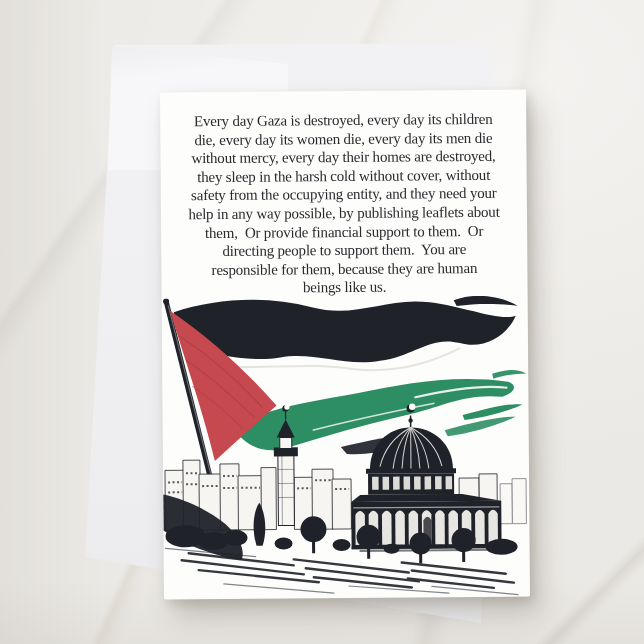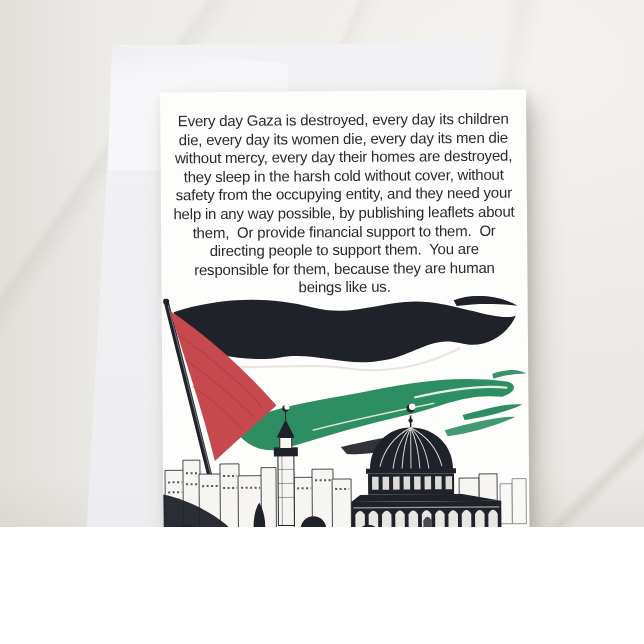--- a/index.html
+++ b/index.html
@@ -16,7 +16,7 @@
   html,body{margin:0;padding:0;}
   .scene{
     position:relative;
-    width:644px;height:527px;
+    width:644px;height:644px;
     overflow:hidden;
     background-color:var(--surface);
     background-image:
@@ -27,7 +27,7 @@
       linear-gradient(135deg, transparent 91.5%, rgba(140,132,120,0.16) 92.6%, transparent 94%),
       linear-gradient(90deg, rgba(120,113,100,0.08), transparent 16%),
       linear-gradient(0deg, rgba(120,113,100,0.07), transparent 10%);
-    font-family:Liberation Sans, sans-serif;
+    font-family:Liberation Serif, serif;
   }
   .envelope{
     position:absolute;left:85px;top:43px;width:406px;height:600px;

